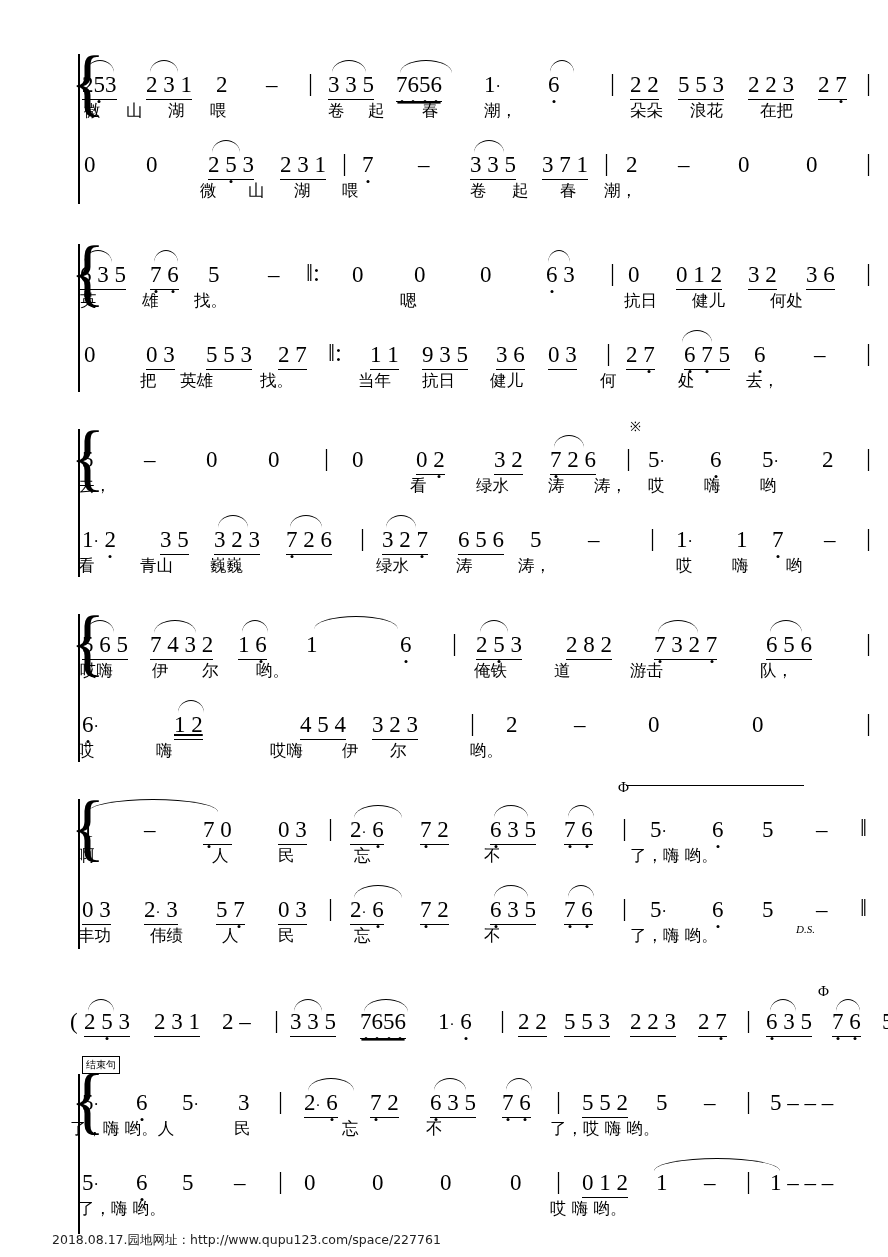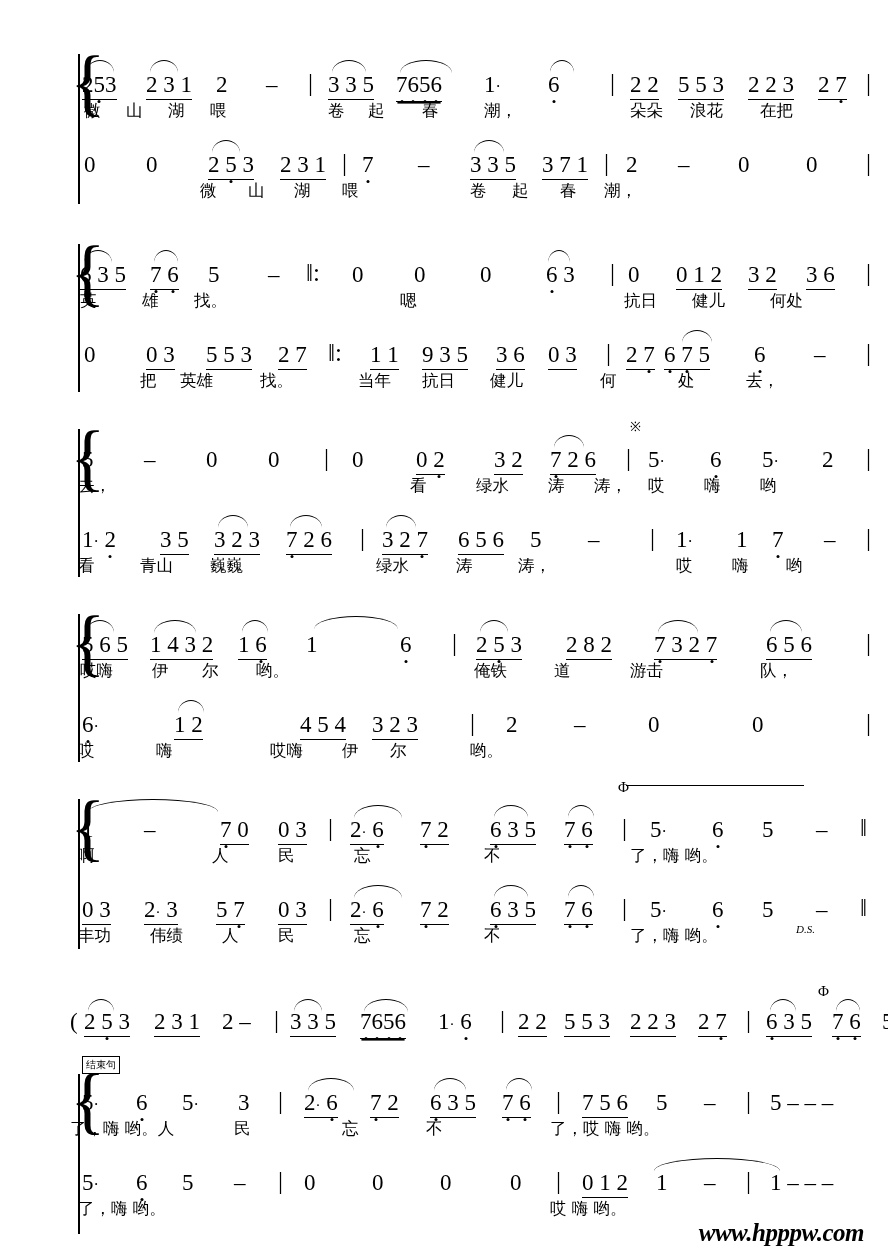--- a/index.html
+++ b/index.html
@@ -155,7 +155,7 @@
       <div class="bar" style="left:536px;top:12px;">|</div>
       <div class="n" style="left:556px;top:14px;"><span class="u1">2 <span class="dotd">7</span></span></div>
       <div class="slur" style="left:612px;top:2px;width:30px;"></div>
-      <div class="n" style="left:594px;top:14px;"><span class="u1"><span class="dotd">6</span> <span class="dotd">7</span> 5</span></div>
+      <div class="n" style="left:614px;top:14px;"><span class="u1"><span class="dotd">6</span> <span class="dotd">7</span> 5</span></div>
       <div class="n" style="left:684px;top:14px;"><span class="dotd">6</span></div>
       <div class="n" style="left:744px;top:14px;">–</div>
       <div class="bar" style="left:796px;top:12px;">|</div>

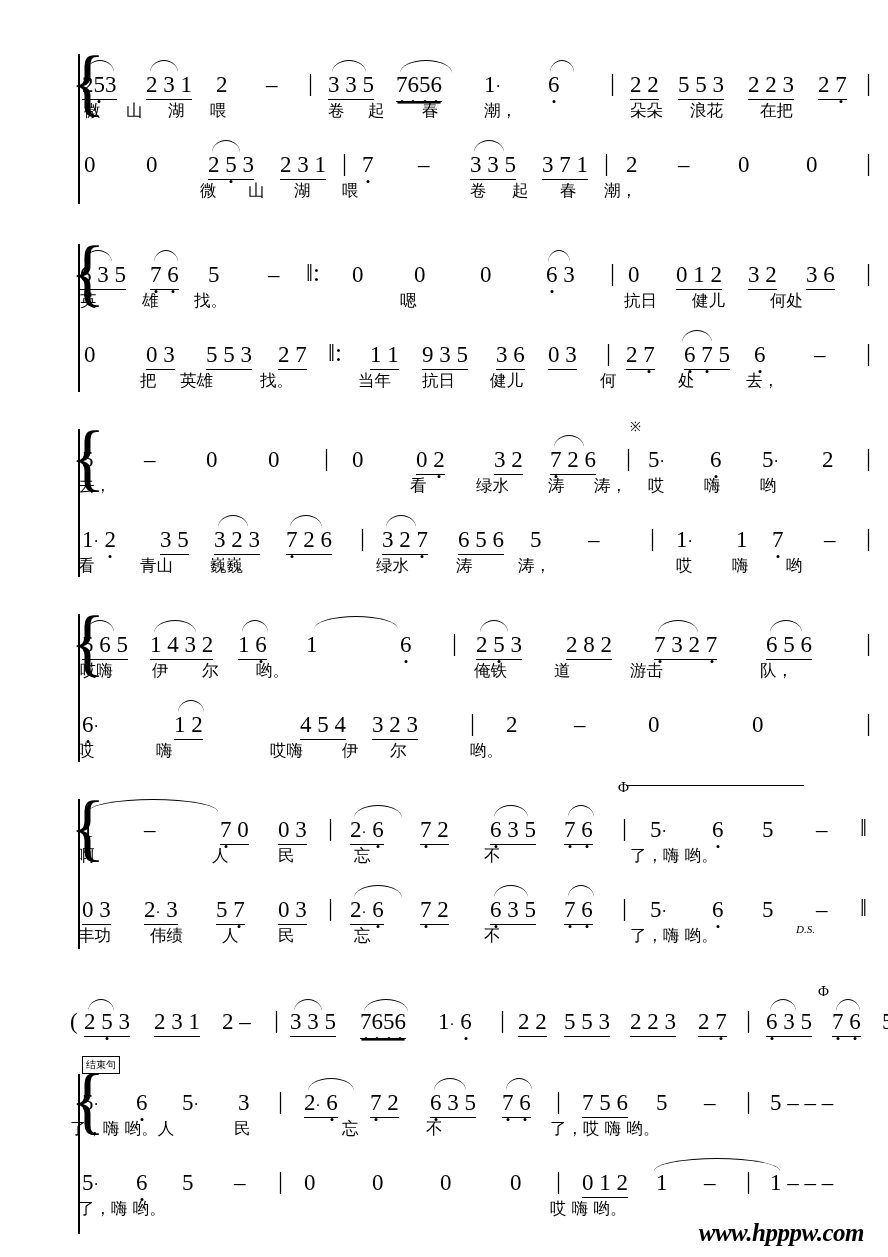--- a/index.html
+++ b/index.html
@@ -248,7 +248,7 @@
       <div class="slur" style="left:16px;top:2px;width:28px;"></div>
       <div class="n" style="left:12px;top:14px;"><span class="u1">5 6 5</span></div>
       <div class="slur" style="left:84px;top:2px;width:42px;"></div>
-      <div class="n" style="left:80px;top:14px;"><span class="u1">1 4 3 2</span></div>
+      <div class="n" style="left:80px;top:14px;"><span class="u1">7 4 3 2</span></div>
       <div class="slur" style="left:172px;top:2px;width:26px;"></div>
       <div class="n" style="left:168px;top:14px;"><span class="u1">1 <span class="dotd">6</span></span></div>
       <div class="n" style="left:236px;top:14px;">1</div>

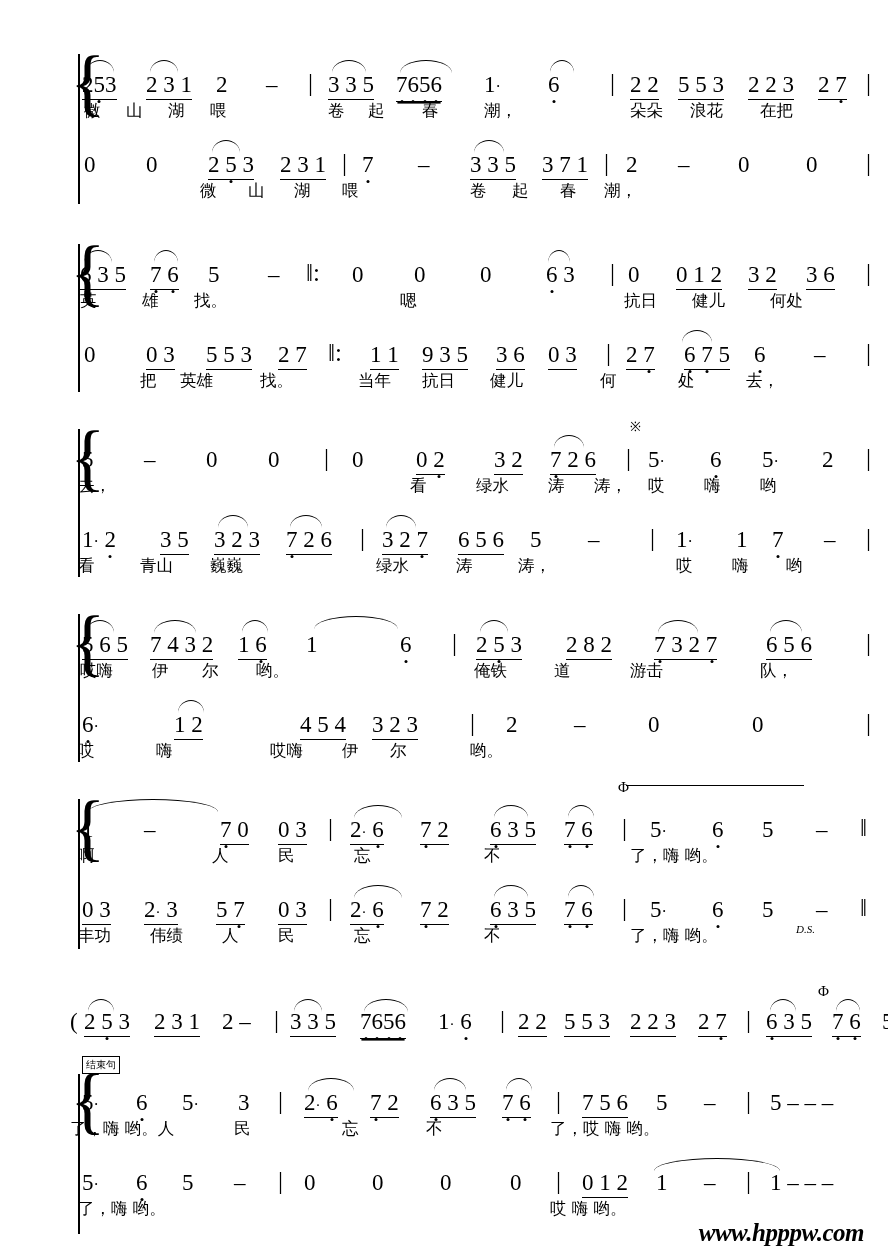--- a/index.html
+++ b/index.html
@@ -278,7 +278,7 @@
     <div class="notes" style="top:22px;">
       <div class="n" style="left:12px;top:14px;"><span class="dotd">6</span><span style="font-size:16px;">·</span></div>
       <div class="slur" style="left:108px;top:2px;width:26px;"></div>
-      <div class="n" style="left:104px;top:14px;"><span class="u1">1 2</span></div>
+      <div class="n" style="left:104px;top:14px;text-decoration:underline;"><span class="u1">1 2</span></div>
       <div class="n" style="left:230px;top:14px;"><span class="u1">4 5 4</span></div>
       <div class="n" style="left:302px;top:14px;"><span class="u1">3 2 3</span></div>
       <div class="bar" style="left:400px;top:12px;">|</div>

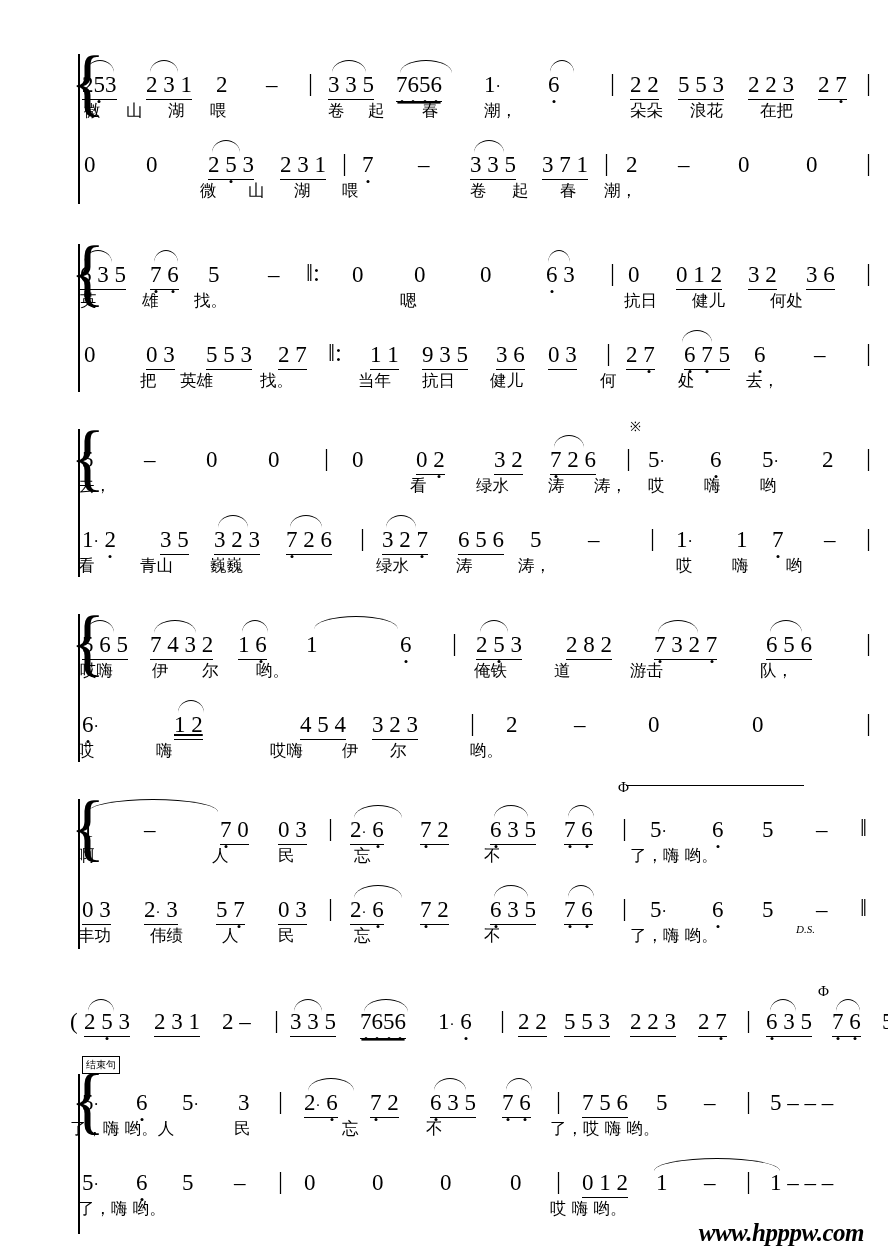--- a/index.html
+++ b/index.html
@@ -309,7 +309,7 @@
       <div class="slur" style="left:18px;top:-4px;width:130px;"></div>
       <div class="n" style="left:12px;top:14px;">1</div>
       <div class="n" style="left:74px;top:14px;">–</div>
-      <div class="n" style="left:150px;top:14px;"><span class="u1"><span class="dotd">7</span> 0</span></div>
+      <div class="n" style="left:133px;top:14px;"><span class="u1"><span class="dotd">7</span> 0</span></div>
       <div class="n" style="left:208px;top:14px;"><span class="u1">0 3</span></div>
       <div class="bar" style="left:258px;top:12px;">|</div>
       <div class="slur" style="left:284px;top:2px;width:48px;"></div>

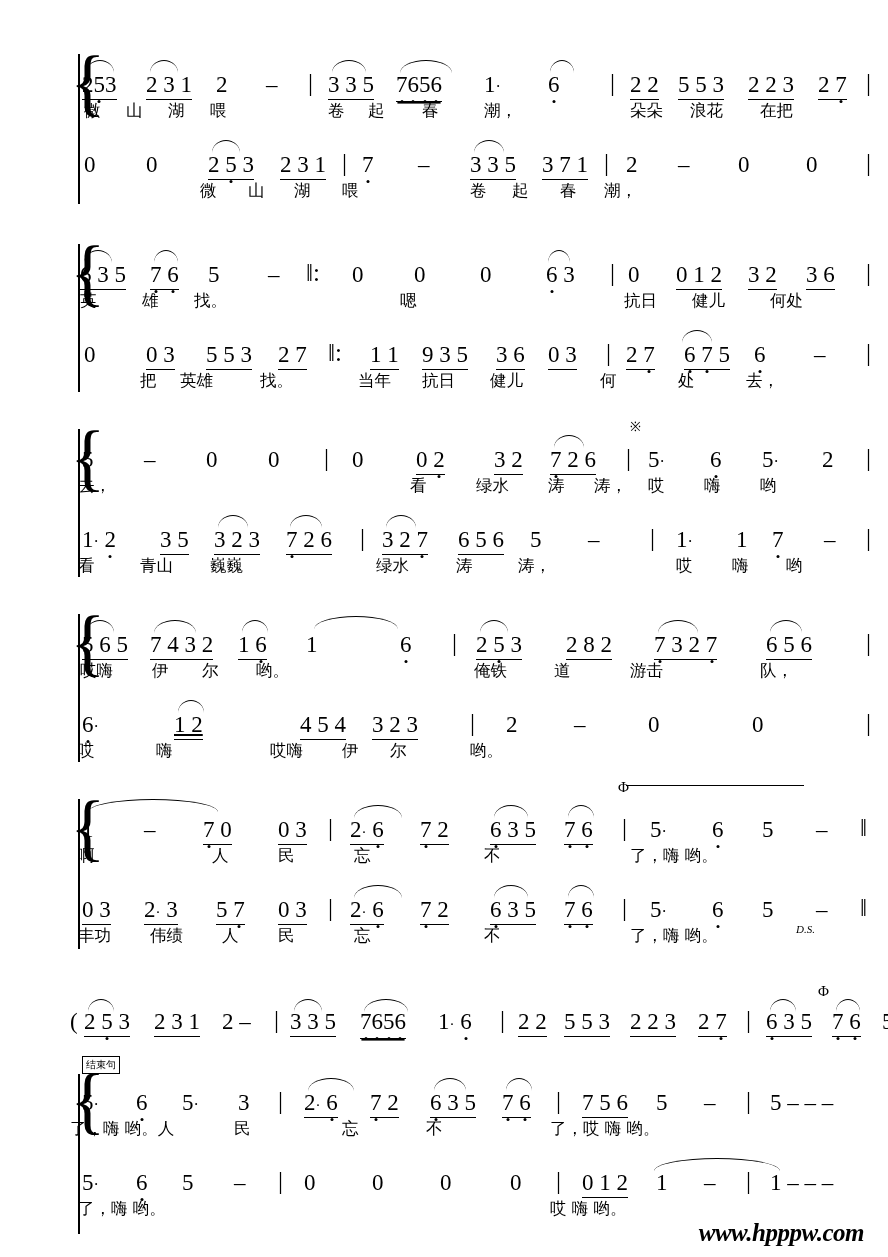--- a/index.html
+++ b/index.html
@@ -414,7 +414,7 @@
       <div class="slur" style="left:436px;top:2px;width:26px;"></div>
       <div class="n" style="left:432px;top:14px;"><span class="u1"><span class="dotd">7</span> <span class="dotd">6</span></span></div>
       <div class="bar" style="left:486px;top:12px;">|</div>
-      <div class="n" style="left:512px;top:14px;"><span class="u1">7 5 6</span></div>
+      <div class="n" style="left:512px;top:14px;"><span class="u1">5 5 2</span></div>
       <div class="n" style="left:586px;top:14px;">5</div>
       <div class="n" style="left:634px;top:14px;">–</div>
       <div class="bar" style="left:676px;top:12px;">|</div>

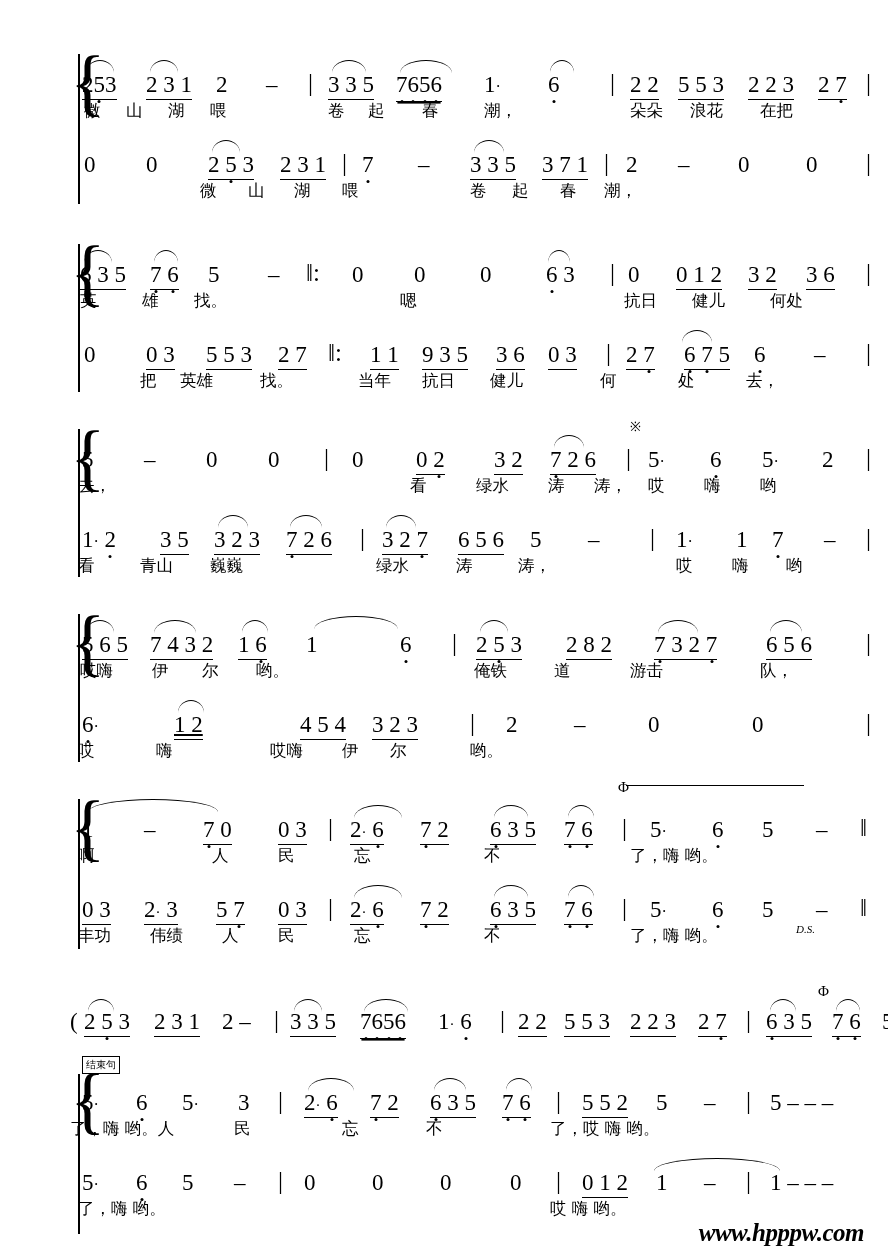--- a/index.html
+++ b/index.html
@@ -452,6 +452,7 @@
     </div>
   </div>
 
+  <div class="footer">2018.08.17.园地网址：http://www.qupu123.com/space/227761</div>
   <div class="wm">www.hpppw.com</div>
 </div>
 

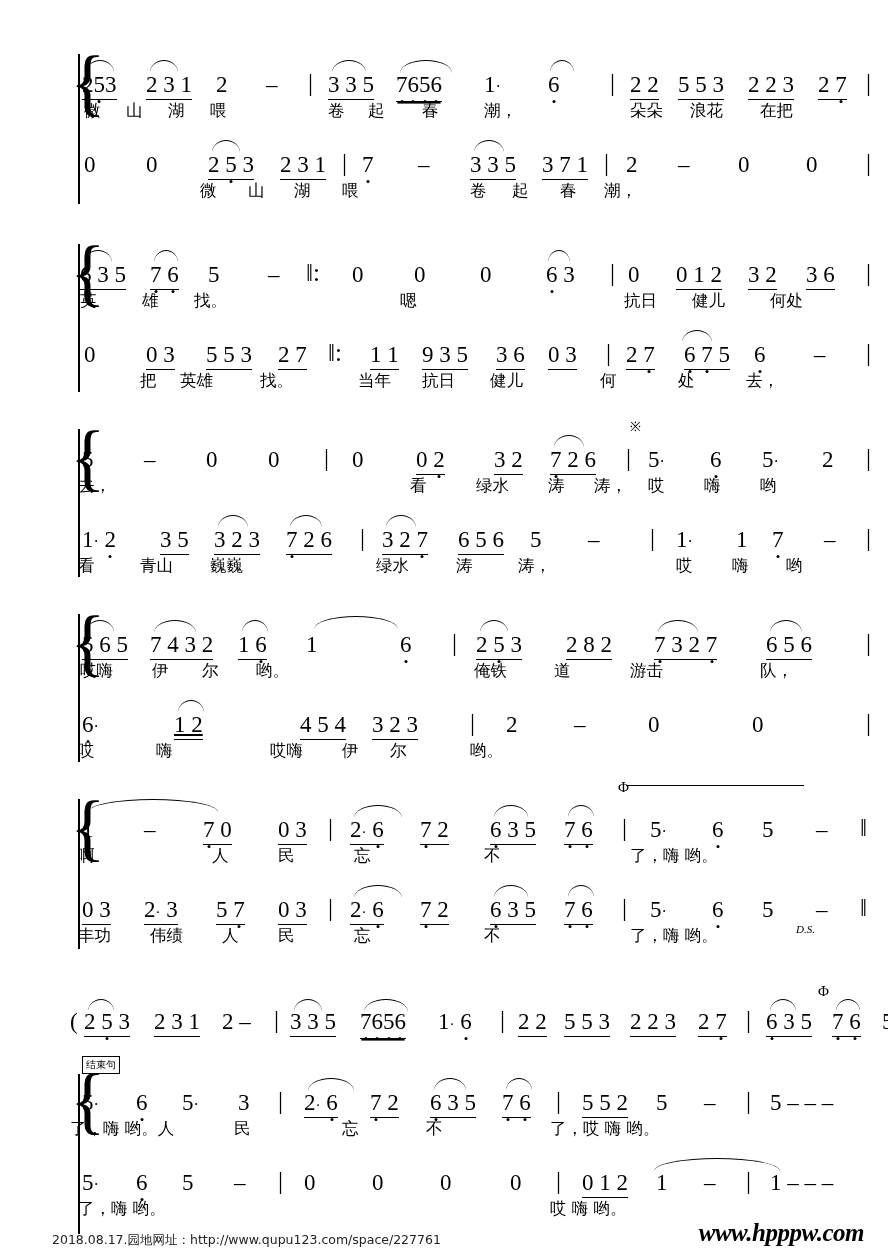--- a/index.html
+++ b/index.html
@@ -453,7 +453,6 @@
   </div>
 
   <div class="footer">2018.08.17.园地网址：http://www.qupu123.com/space/227761</div>
-  <div class="wm">www.hpppw.com</div>
 </div>
 
 </body></html>

